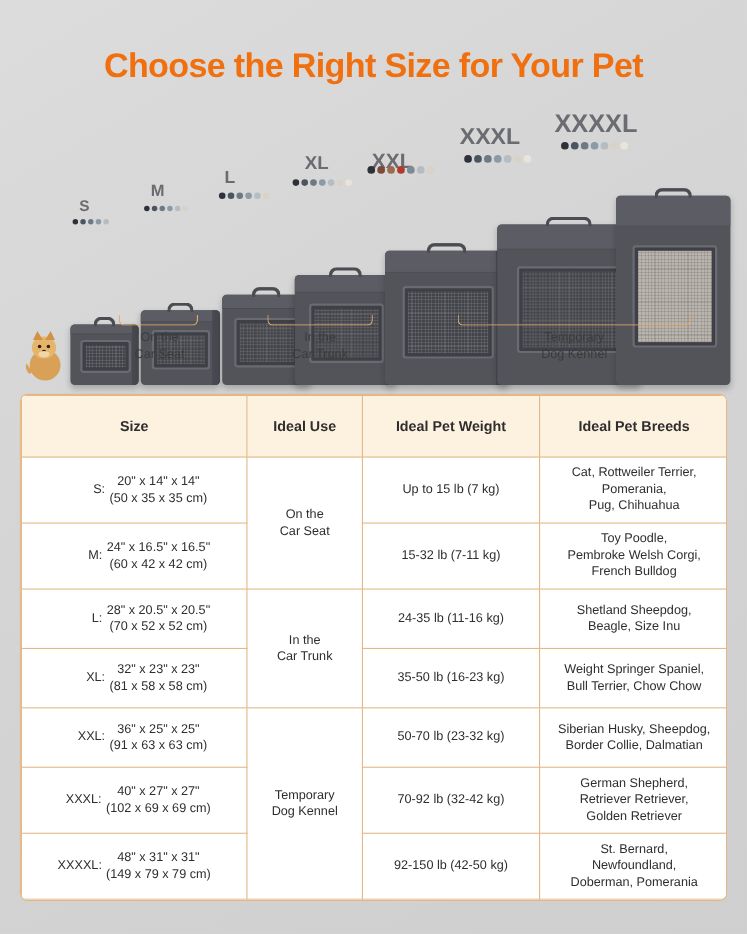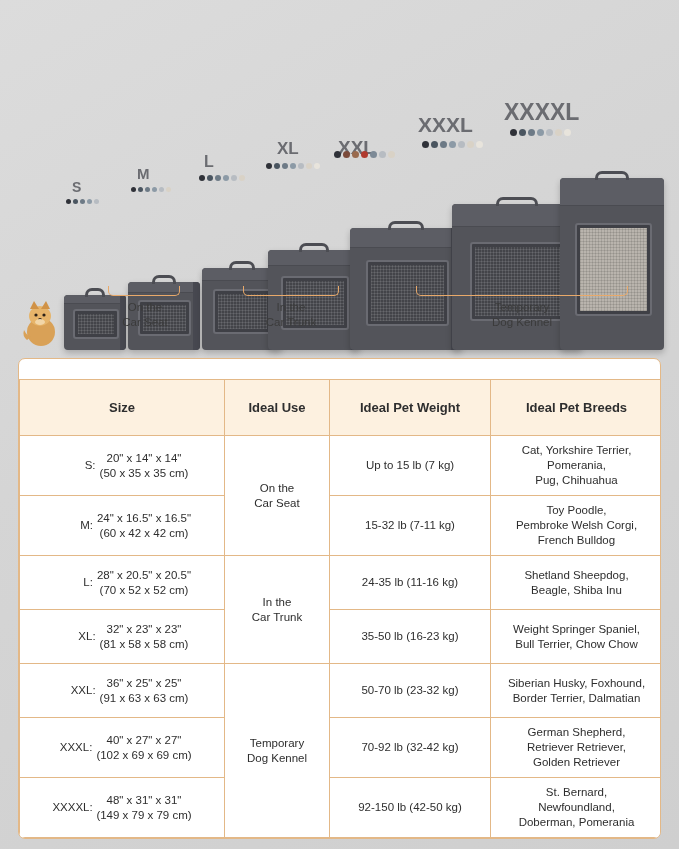--- a/index.html
+++ b/index.html
@@ -212,6 +212,7 @@
 
 <div class="page">
 
+  <div class="title">Choose the Right Size for Your Pet</div>
 
   <div class="illus">
 

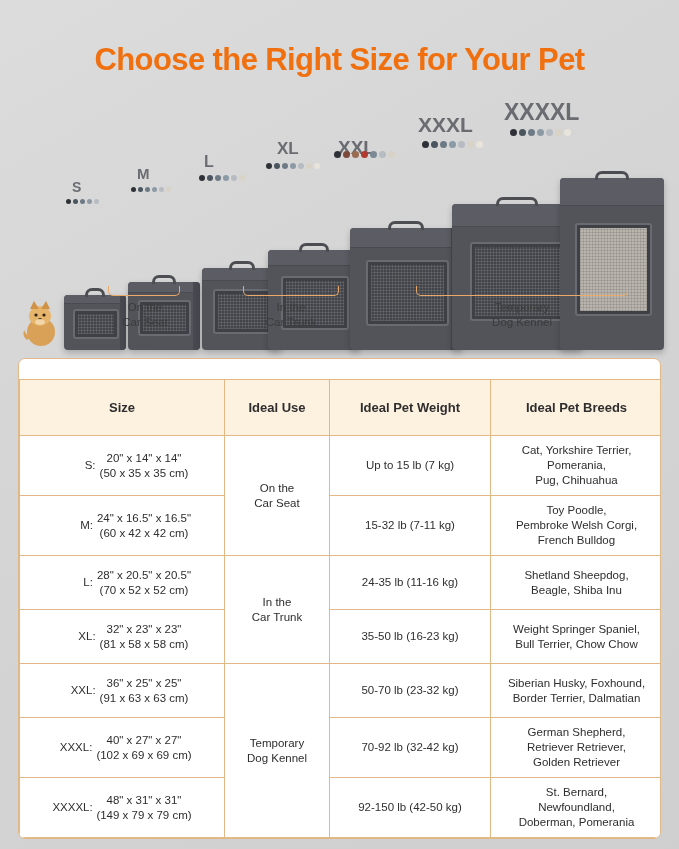--- a/index.html
+++ b/index.html
@@ -168,7 +168,6 @@
     border-collapse: collapse;
     width: 100%;
     table-layout: fixed;
-    margin-top: 20px;
   }
   th, td {
     border: 1px solid #e3b887;

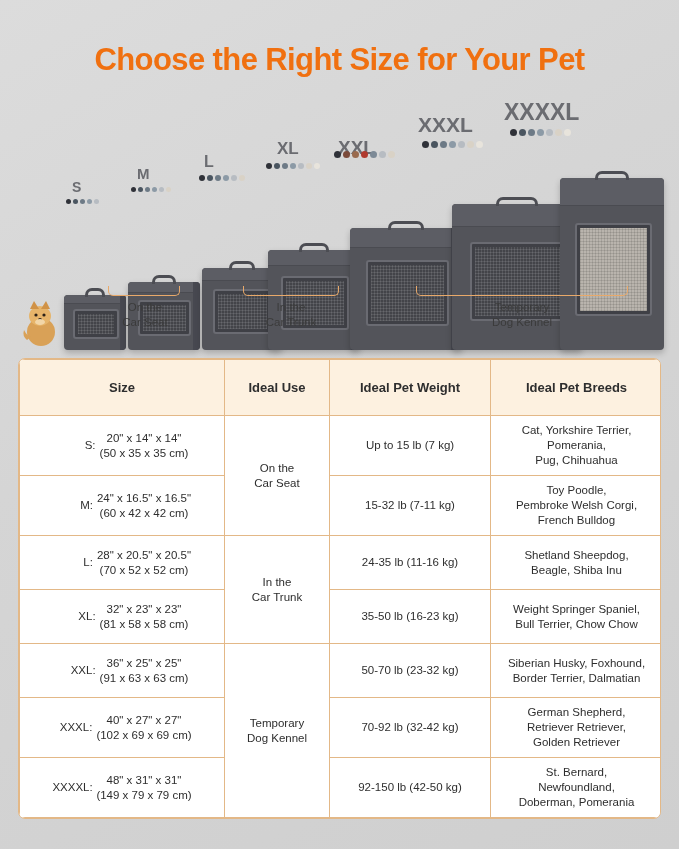--- a/index.html
+++ b/index.html
@@ -401,7 +401,7 @@
             </td>
             <td>Up to 15 lb (7 kg)</td>
             <td>
-              <div>Cat, Yorkshire Terrier,</div>
+              <div>Cat, Rottweiler Terrier,</div>
               <div>Pomerania,</div>
               <div>Pug, Chihuahua</div>
             </td>

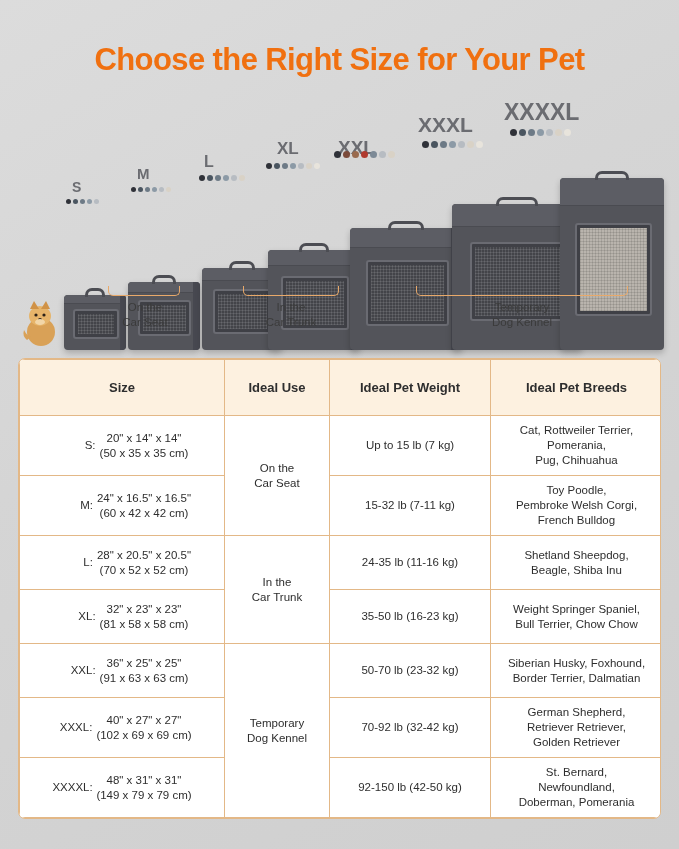--- a/index.html
+++ b/index.html
@@ -424,7 +424,7 @@
             <td>24-35 lb (11-16 kg)</td>
             <td>
               <div>Shetland Sheepdog,</div>
-              <div>Beagle, Shiba Inu</div>
+              <div>Beagle, Size Inu</div>
             </td>
           </tr>
           <tr>

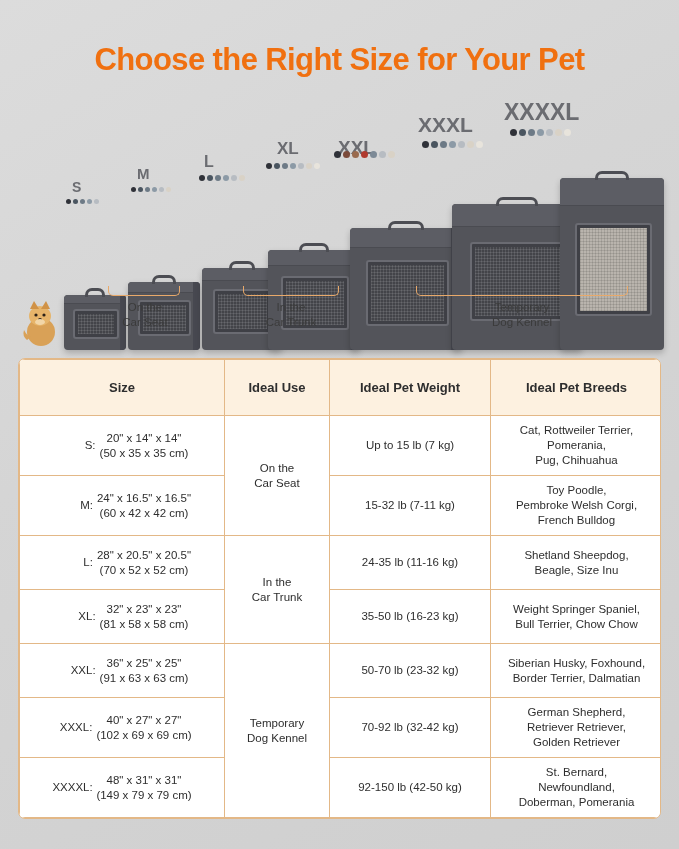--- a/index.html
+++ b/index.html
@@ -443,7 +443,7 @@
             </td>
             <td>50-70 lb (23-32 kg)</td>
             <td>
-              <div>Siberian Husky, Foxhound,</div>
+              <div>Siberian Husky, Sheepdog,</div>
               <div>Border Terrier, Dalmatian</div>
             </td>
           </tr>

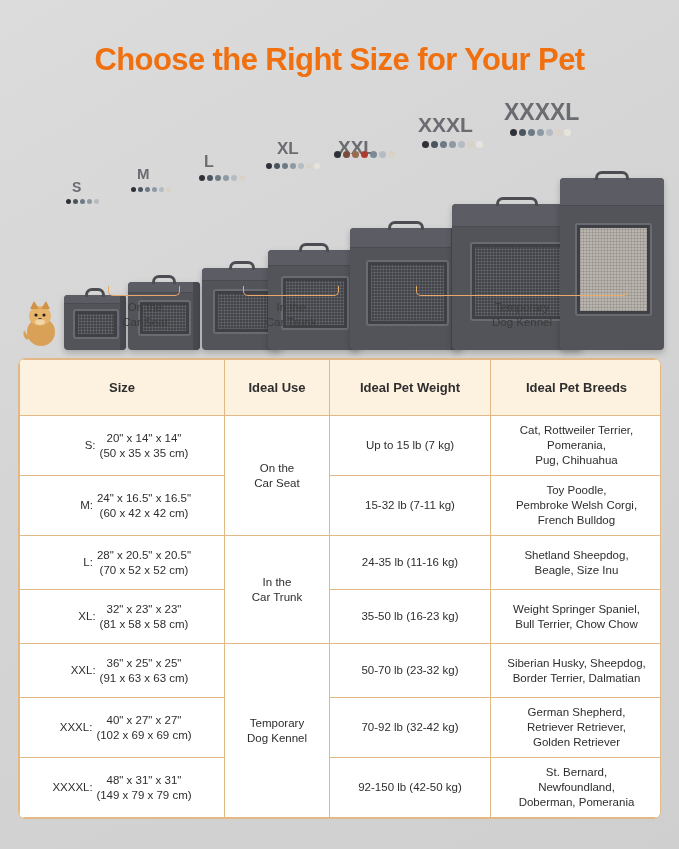--- a/index.html
+++ b/index.html
@@ -444,7 +444,7 @@
             <td>50-70 lb (23-32 kg)</td>
             <td>
               <div>Siberian Husky, Sheepdog,</div>
-              <div>Border Terrier, Dalmatian</div>
+              <div>Border Collie, Dalmatian</div>
             </td>
           </tr>
           <tr>

